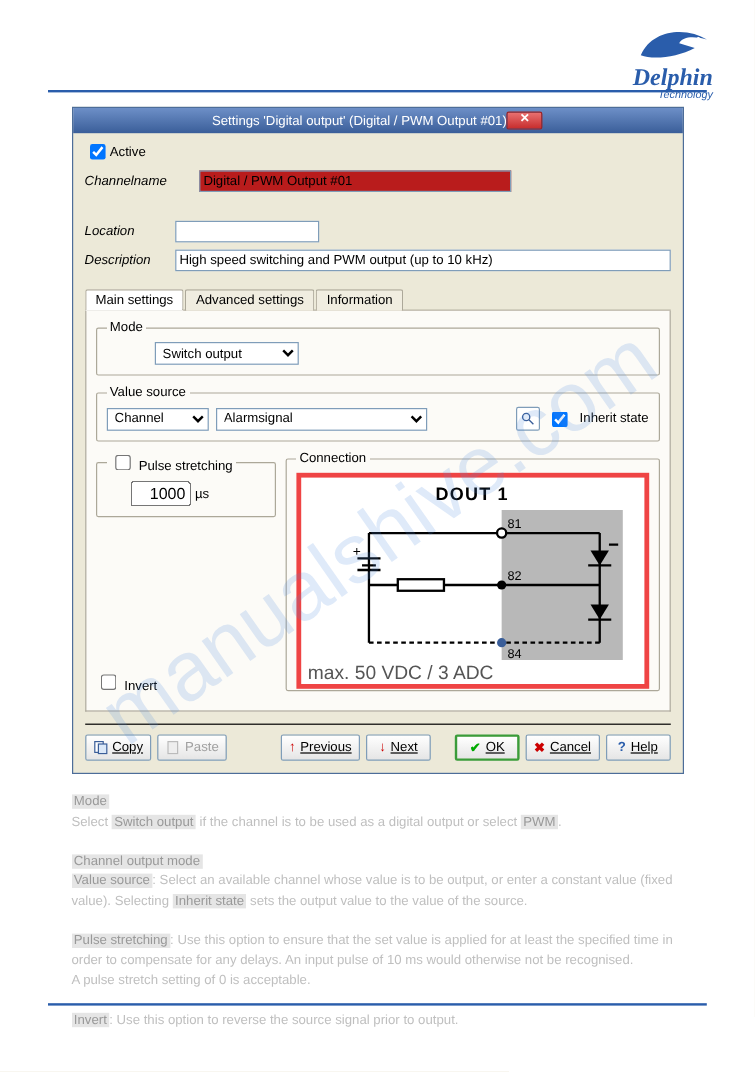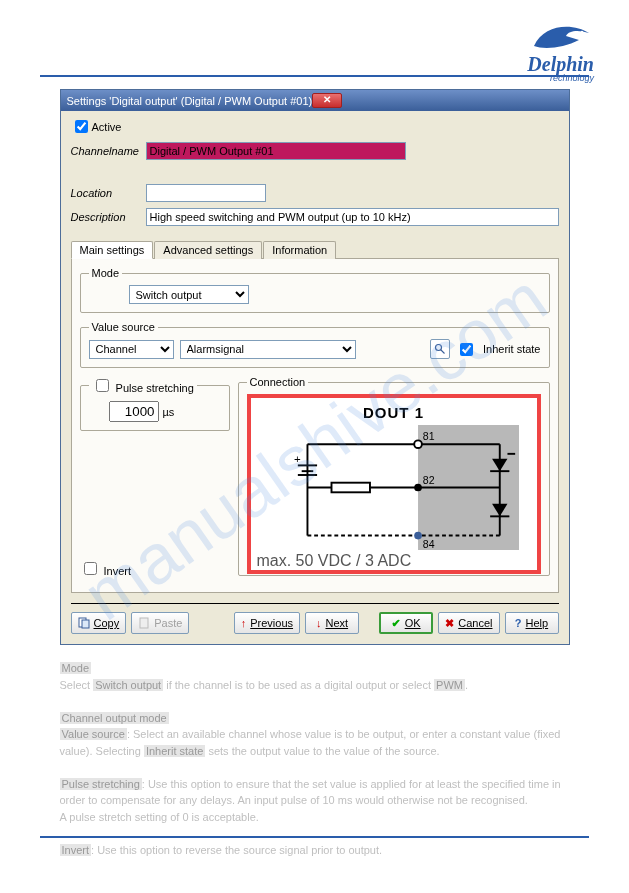--- a/index.html
+++ b/index.html
@@ -68,7 +68,7 @@
     color: #fff;
     padding: 3px 6px;
     display: flex;
-    justify-content: flex-start;
+    justify-content: center;
     align-items: center;
     font-size: 11px;
   }

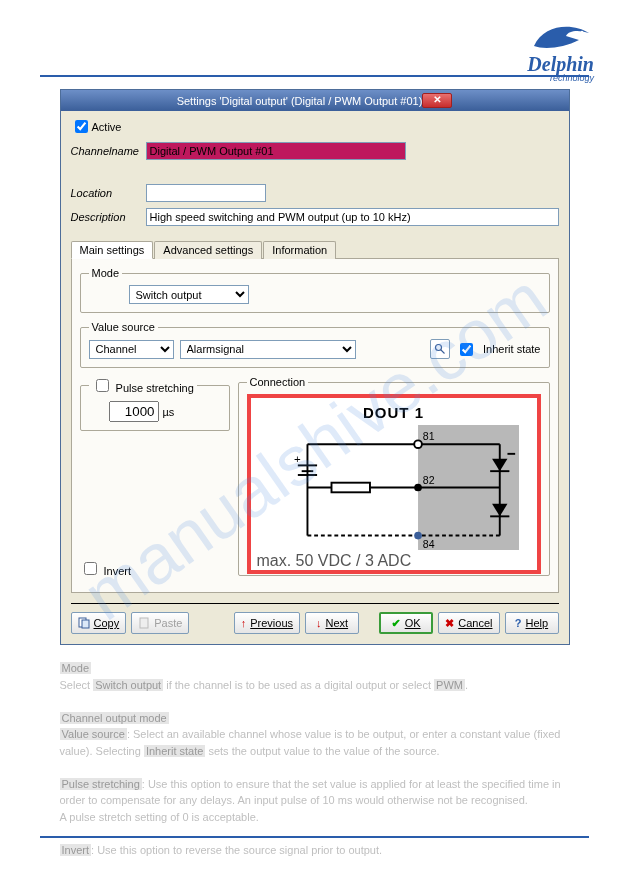--- a/index.html
+++ b/index.html
@@ -255,7 +255,7 @@
       </div>
       <div class="row">
         <label class="fld"><span>Channelname</span></label>
-        <input type="text" class="wide" style="background: #be185d;" value="Digital / PWM Output #01">
+        <input type="text" class="wide" style="background: #b91c1c; margin-left: 20px;" value="Digital / PWM Output #01">
       </div>
       <div style="height:18px"></div>
       <div class="row">

